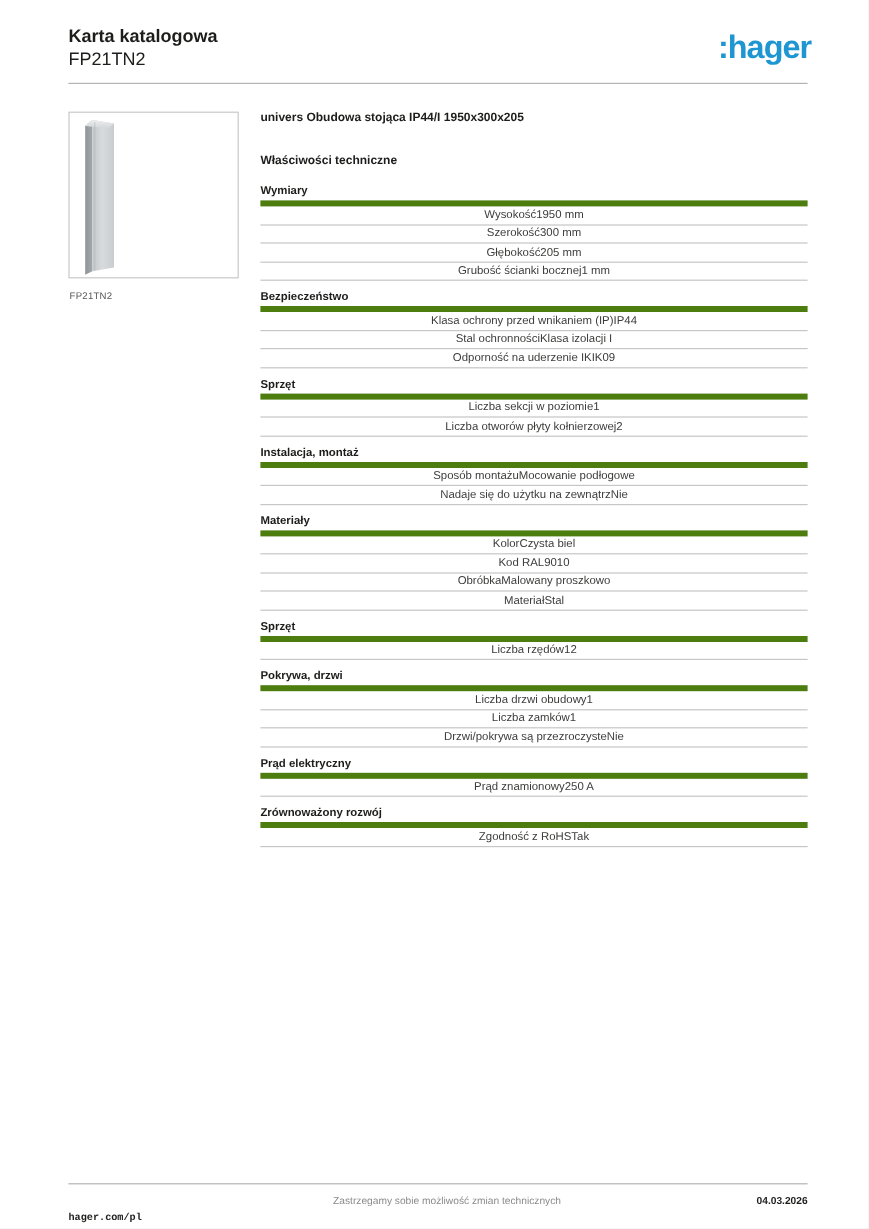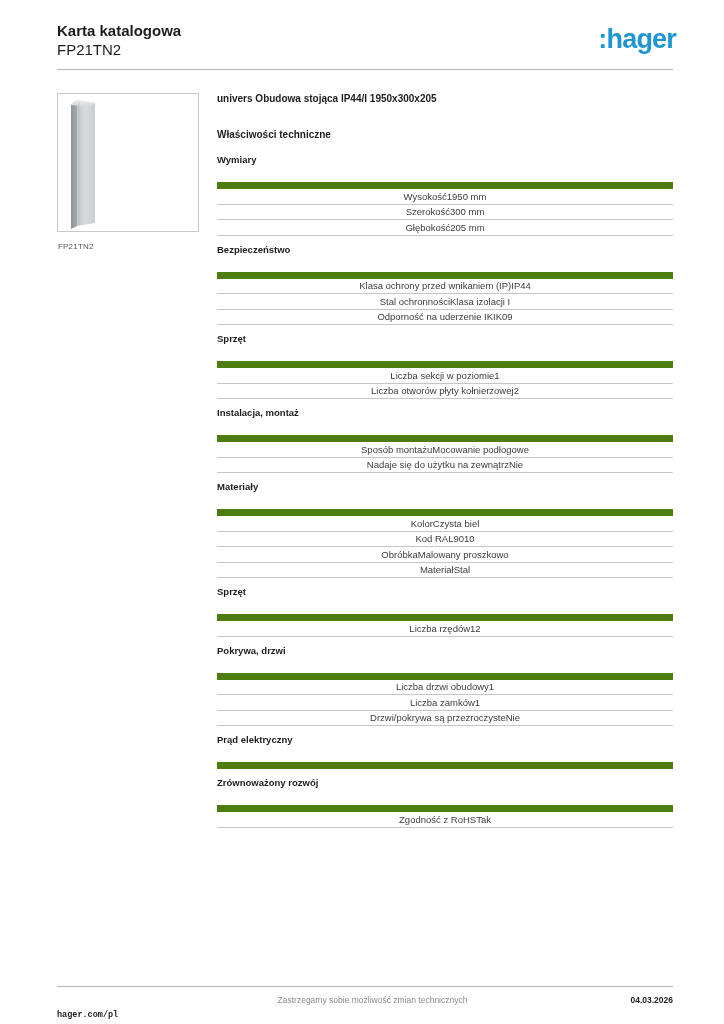--- a/index.html
+++ b/index.html
@@ -77,8 +77,8 @@
     font-weight: bold;
     line-height: 10px;
     color: #1d1d1b;
-    padding-bottom: 17px;
-    border-bottom: 7px solid #4d7c0f;
+    padding-bottom: 2px;
+    border-bottom: 5px solid #4d7c0f;
   }
 
   .spec-row {

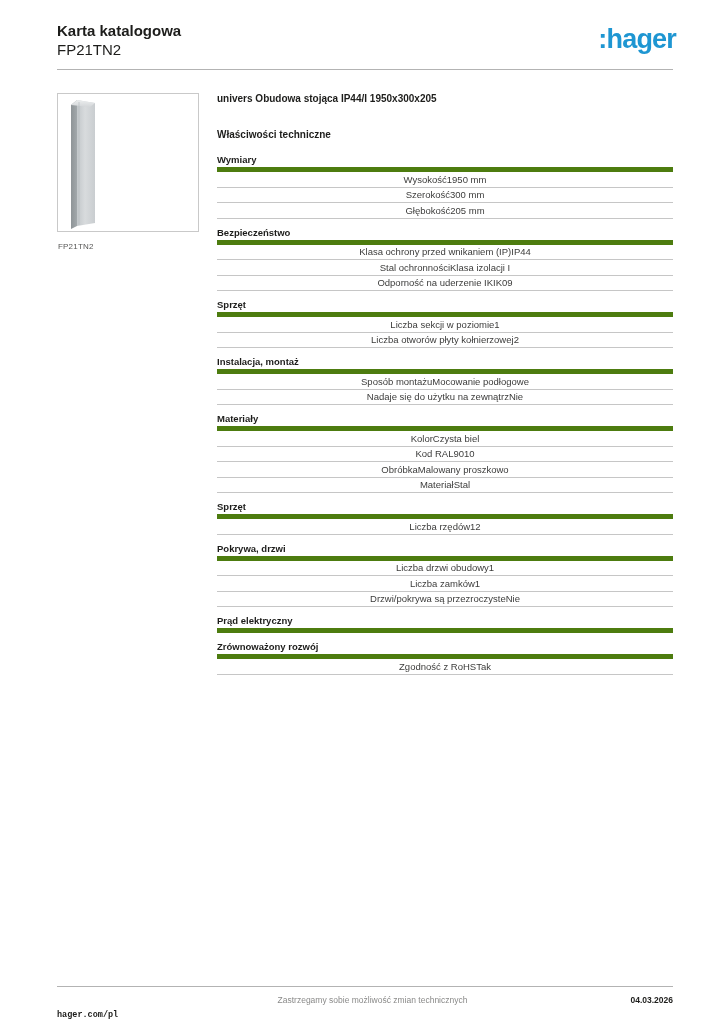--- a/index.html
+++ b/index.html
@@ -169,6 +169,10 @@
     <span class="spec-value">205 mm</span>
   </div>
 
+  <div class="spec-row">
+    <span class="spec-label">Grubość ścianki bocznej</span>
+    <span class="spec-value">1 mm</span>
+  </div>
 </div>
   </div>
 

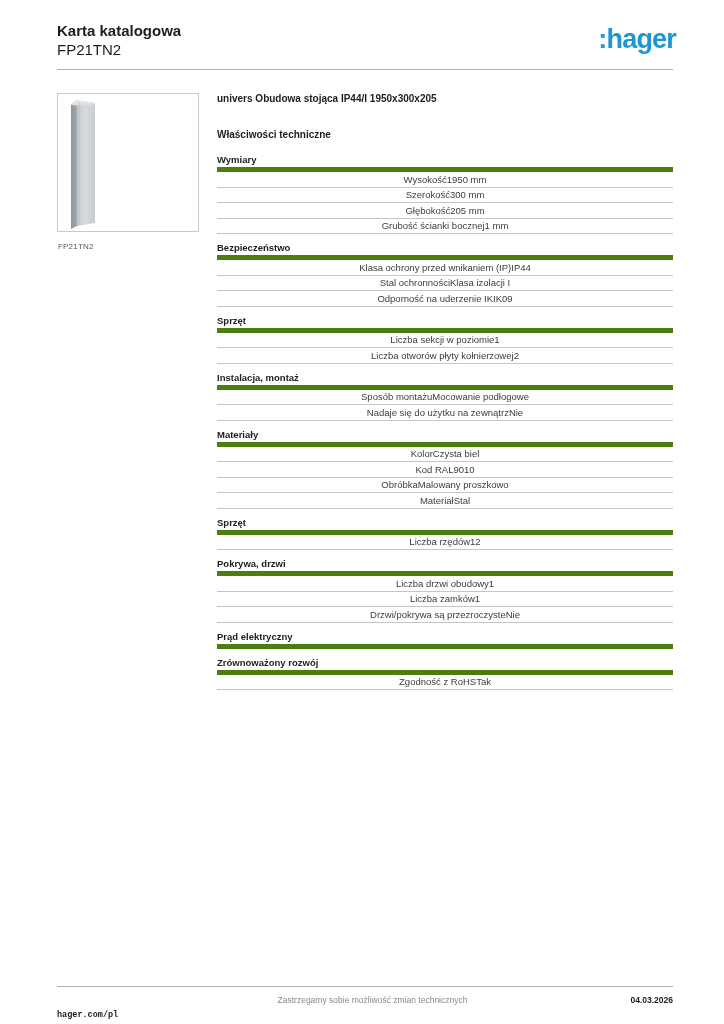--- a/index.html
+++ b/index.html
@@ -283,6 +283,12 @@
 
   <div class="group">
     <div class="group-title">Prąd elektryczny</div>
+    <div>
+  <div class="spec-row">
+    <span class="spec-label">Prąd znamionowy</span>
+    <span class="spec-value">250 A</span>
+  </div>
+</div>
   </div>
 
   <div class="group">

